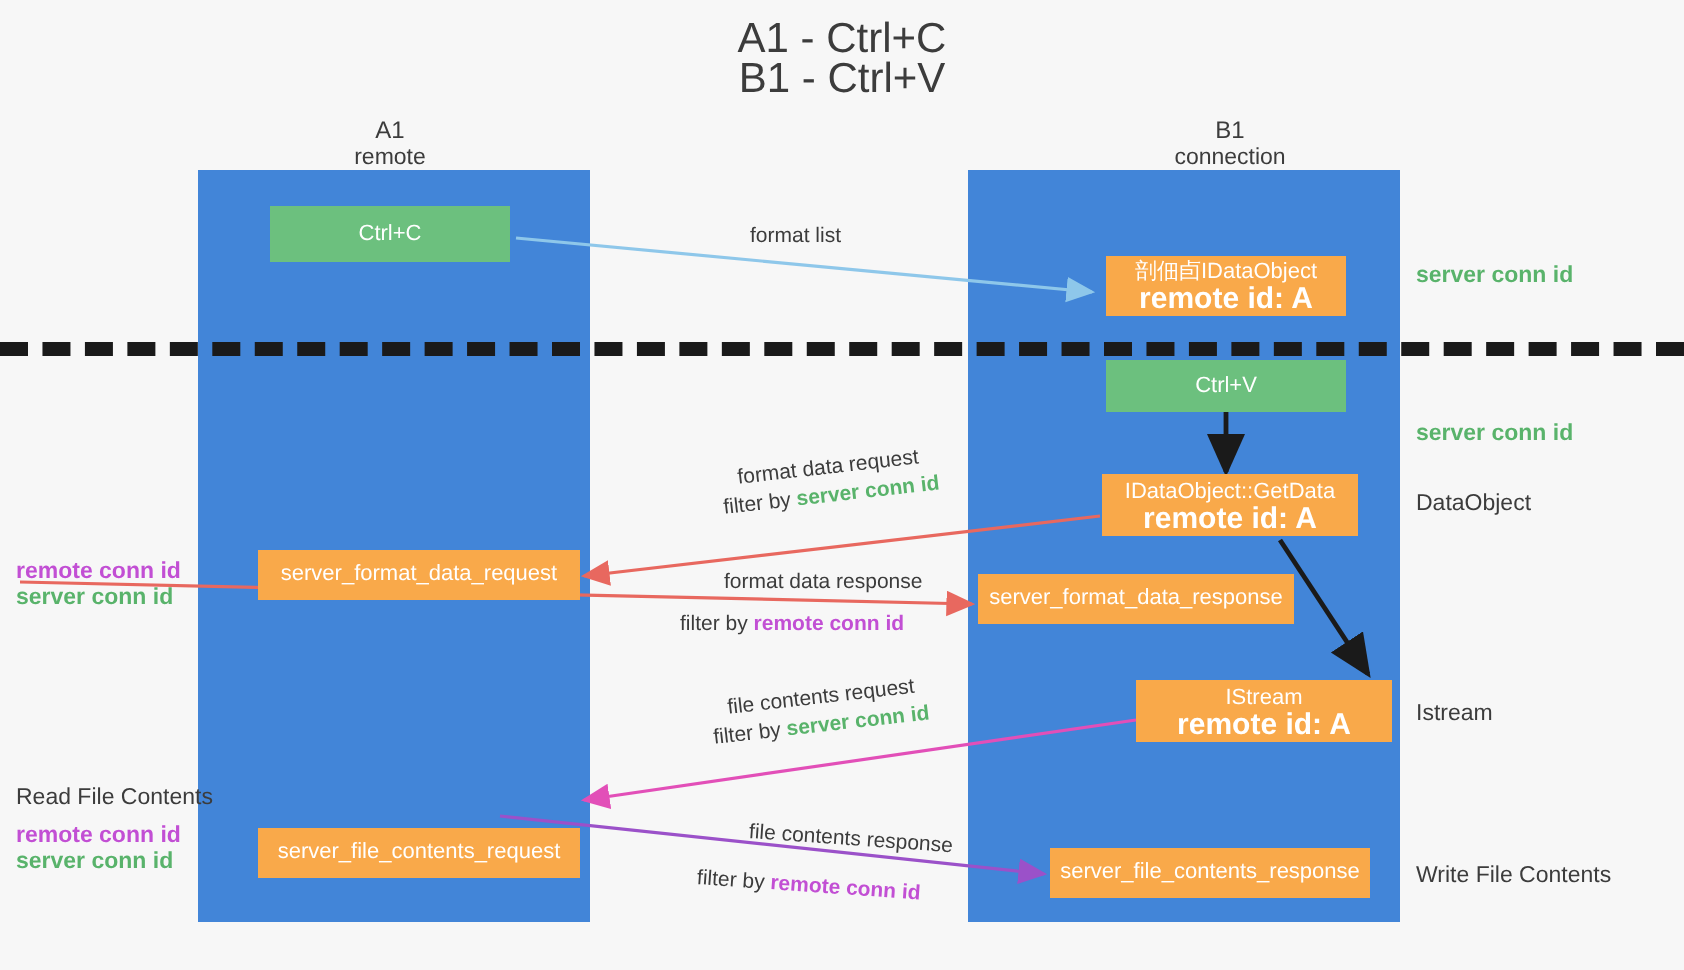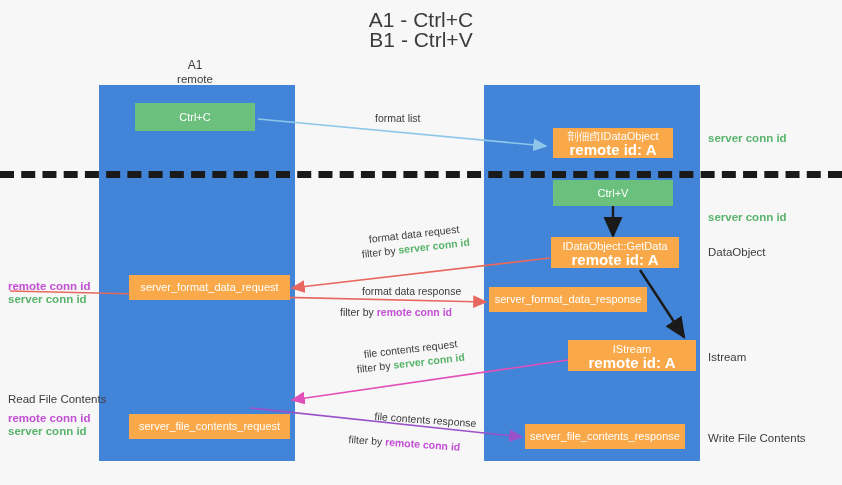--- a/index.html
+++ b/index.html
@@ -65,6 +65,10 @@
   <div class="col-head" style="left:135px;top:58px;width:120px;">
     <div class="big">A1</div>
     <div>remote</div>
+  </div>
+  <div class="col-head" style="left:555px;top:58px;width:120px;">
+    <div class="big">B1</div>
+    <div>connection</div>
   </div>
 
   <div class="lane" style="left:99px;top:85px;width:196px;height:376px;"></div>

